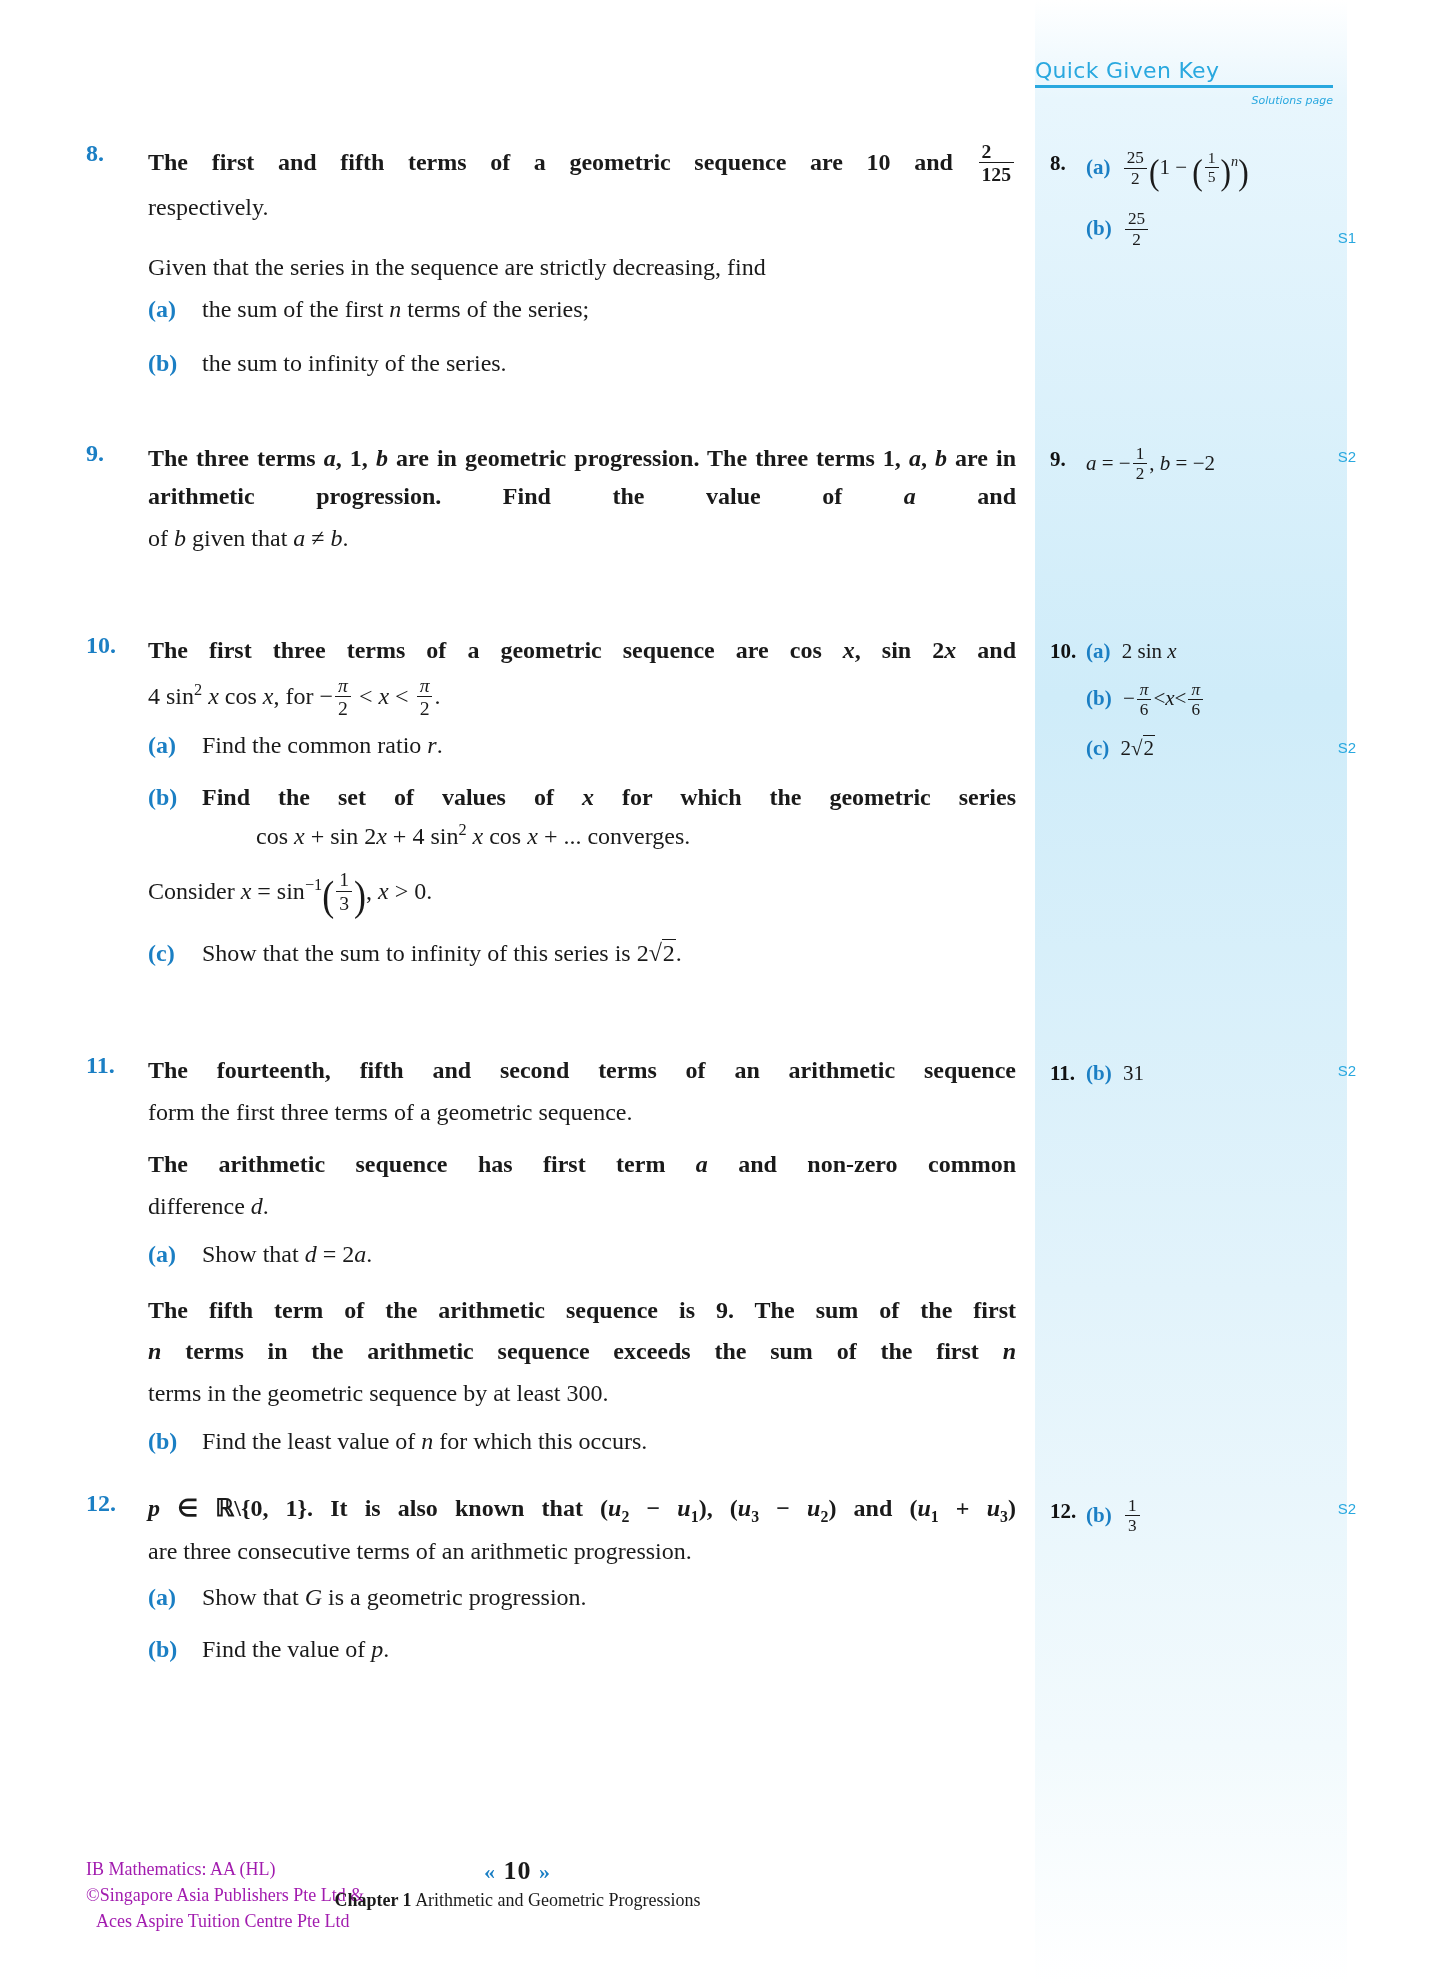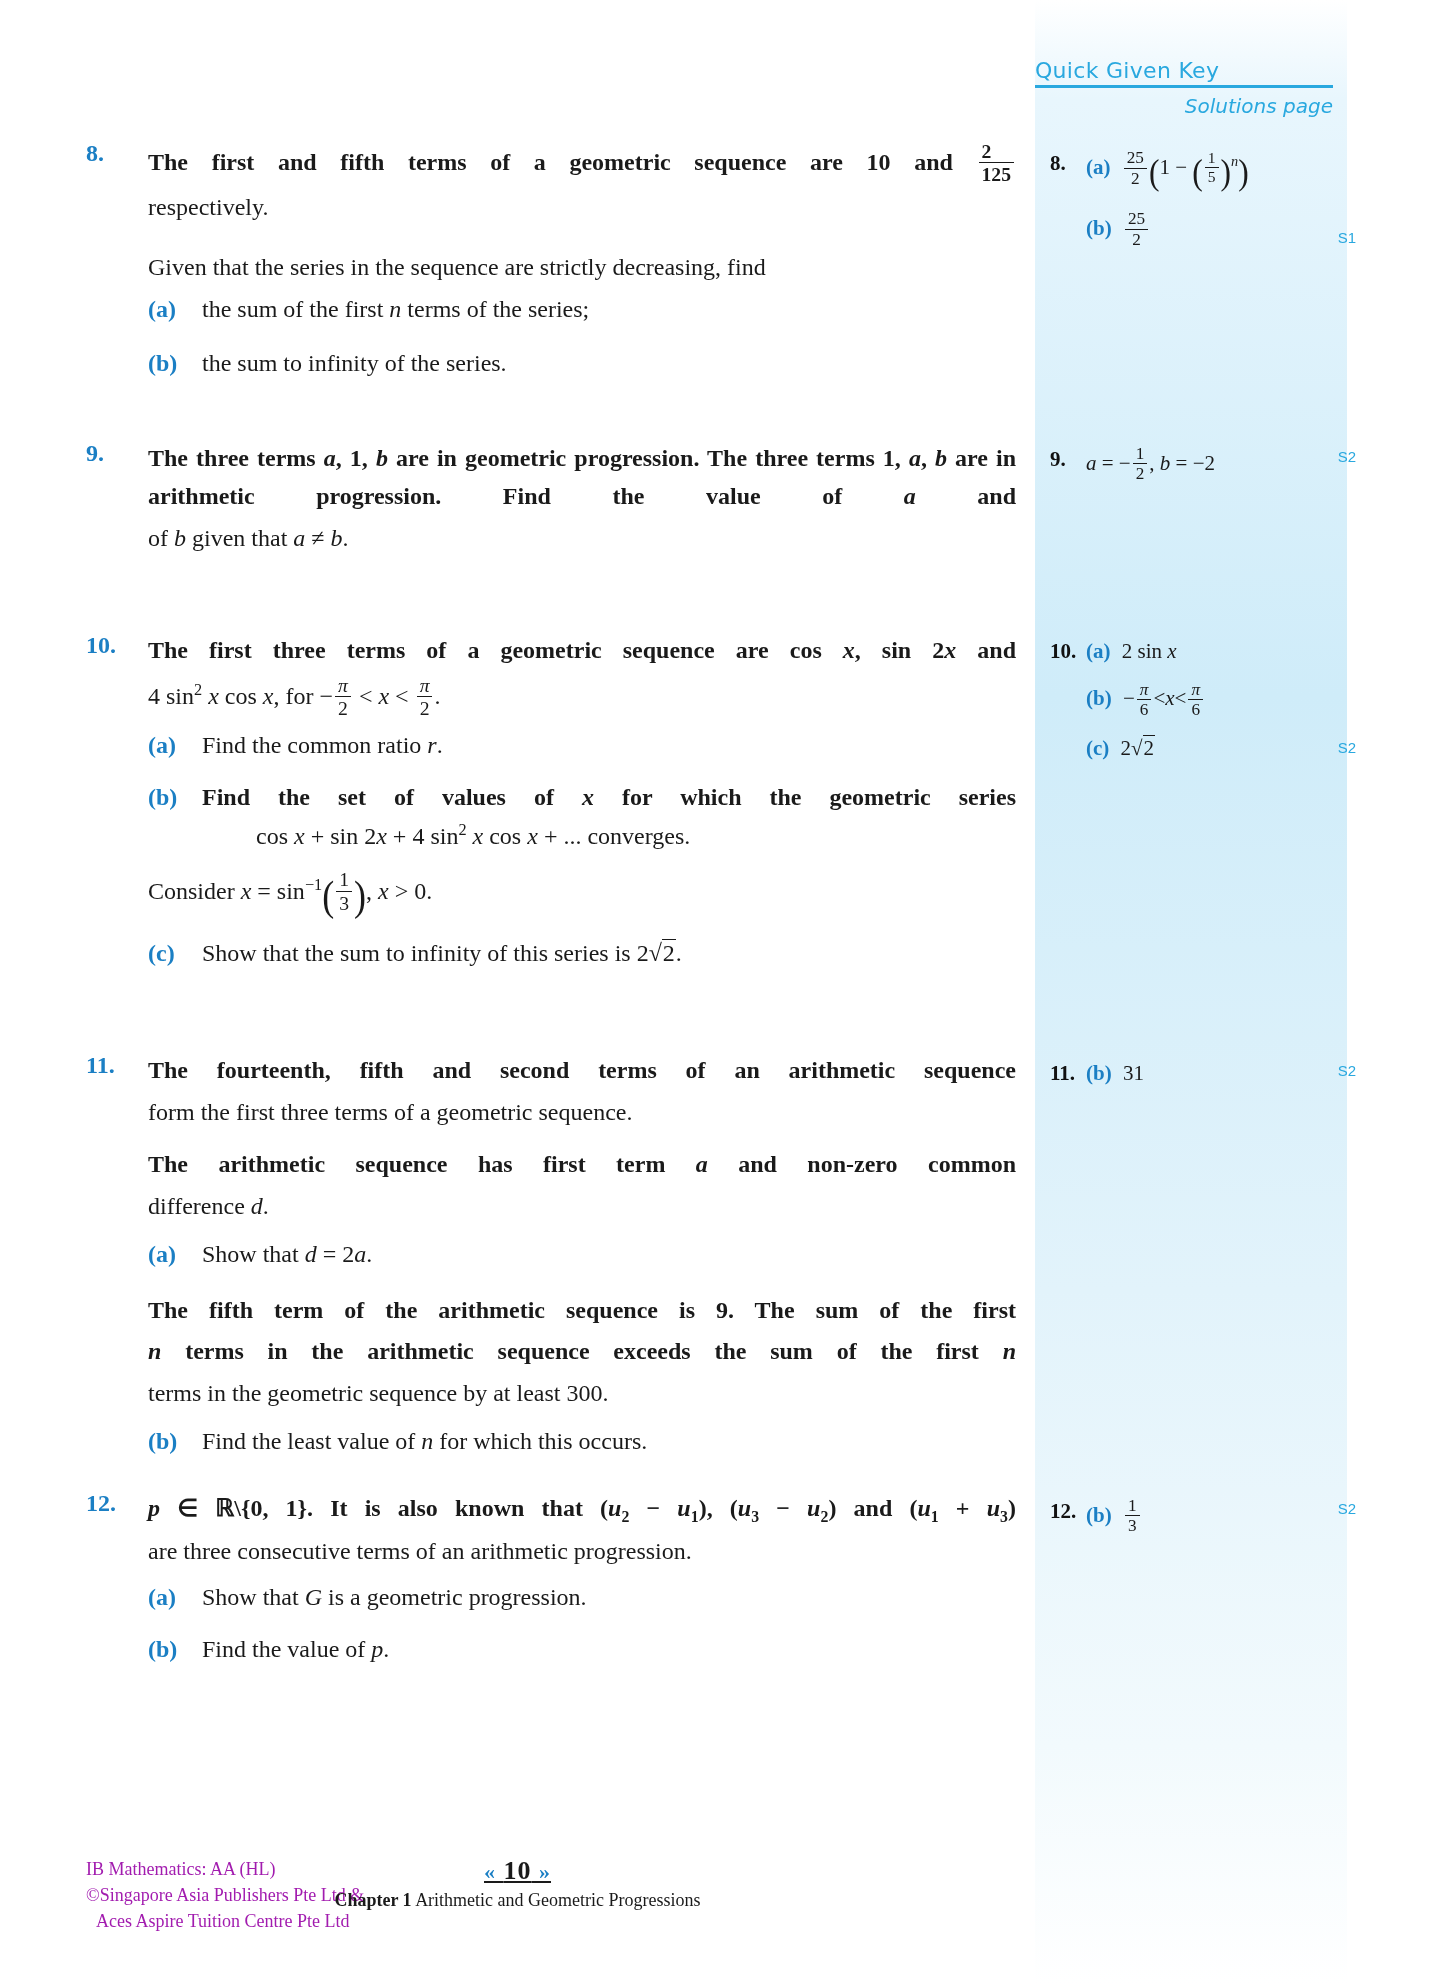--- a/index.html
+++ b/index.html
@@ -57,7 +57,7 @@
   .qak-sub {
     margin-top: 6px;
     font-family: "DejaVu Sans", sans-serif;
-    font-size: 20px;
+    font-size: 11px;
     color: #29a8df;
     text-align: right;
     width: 298px;

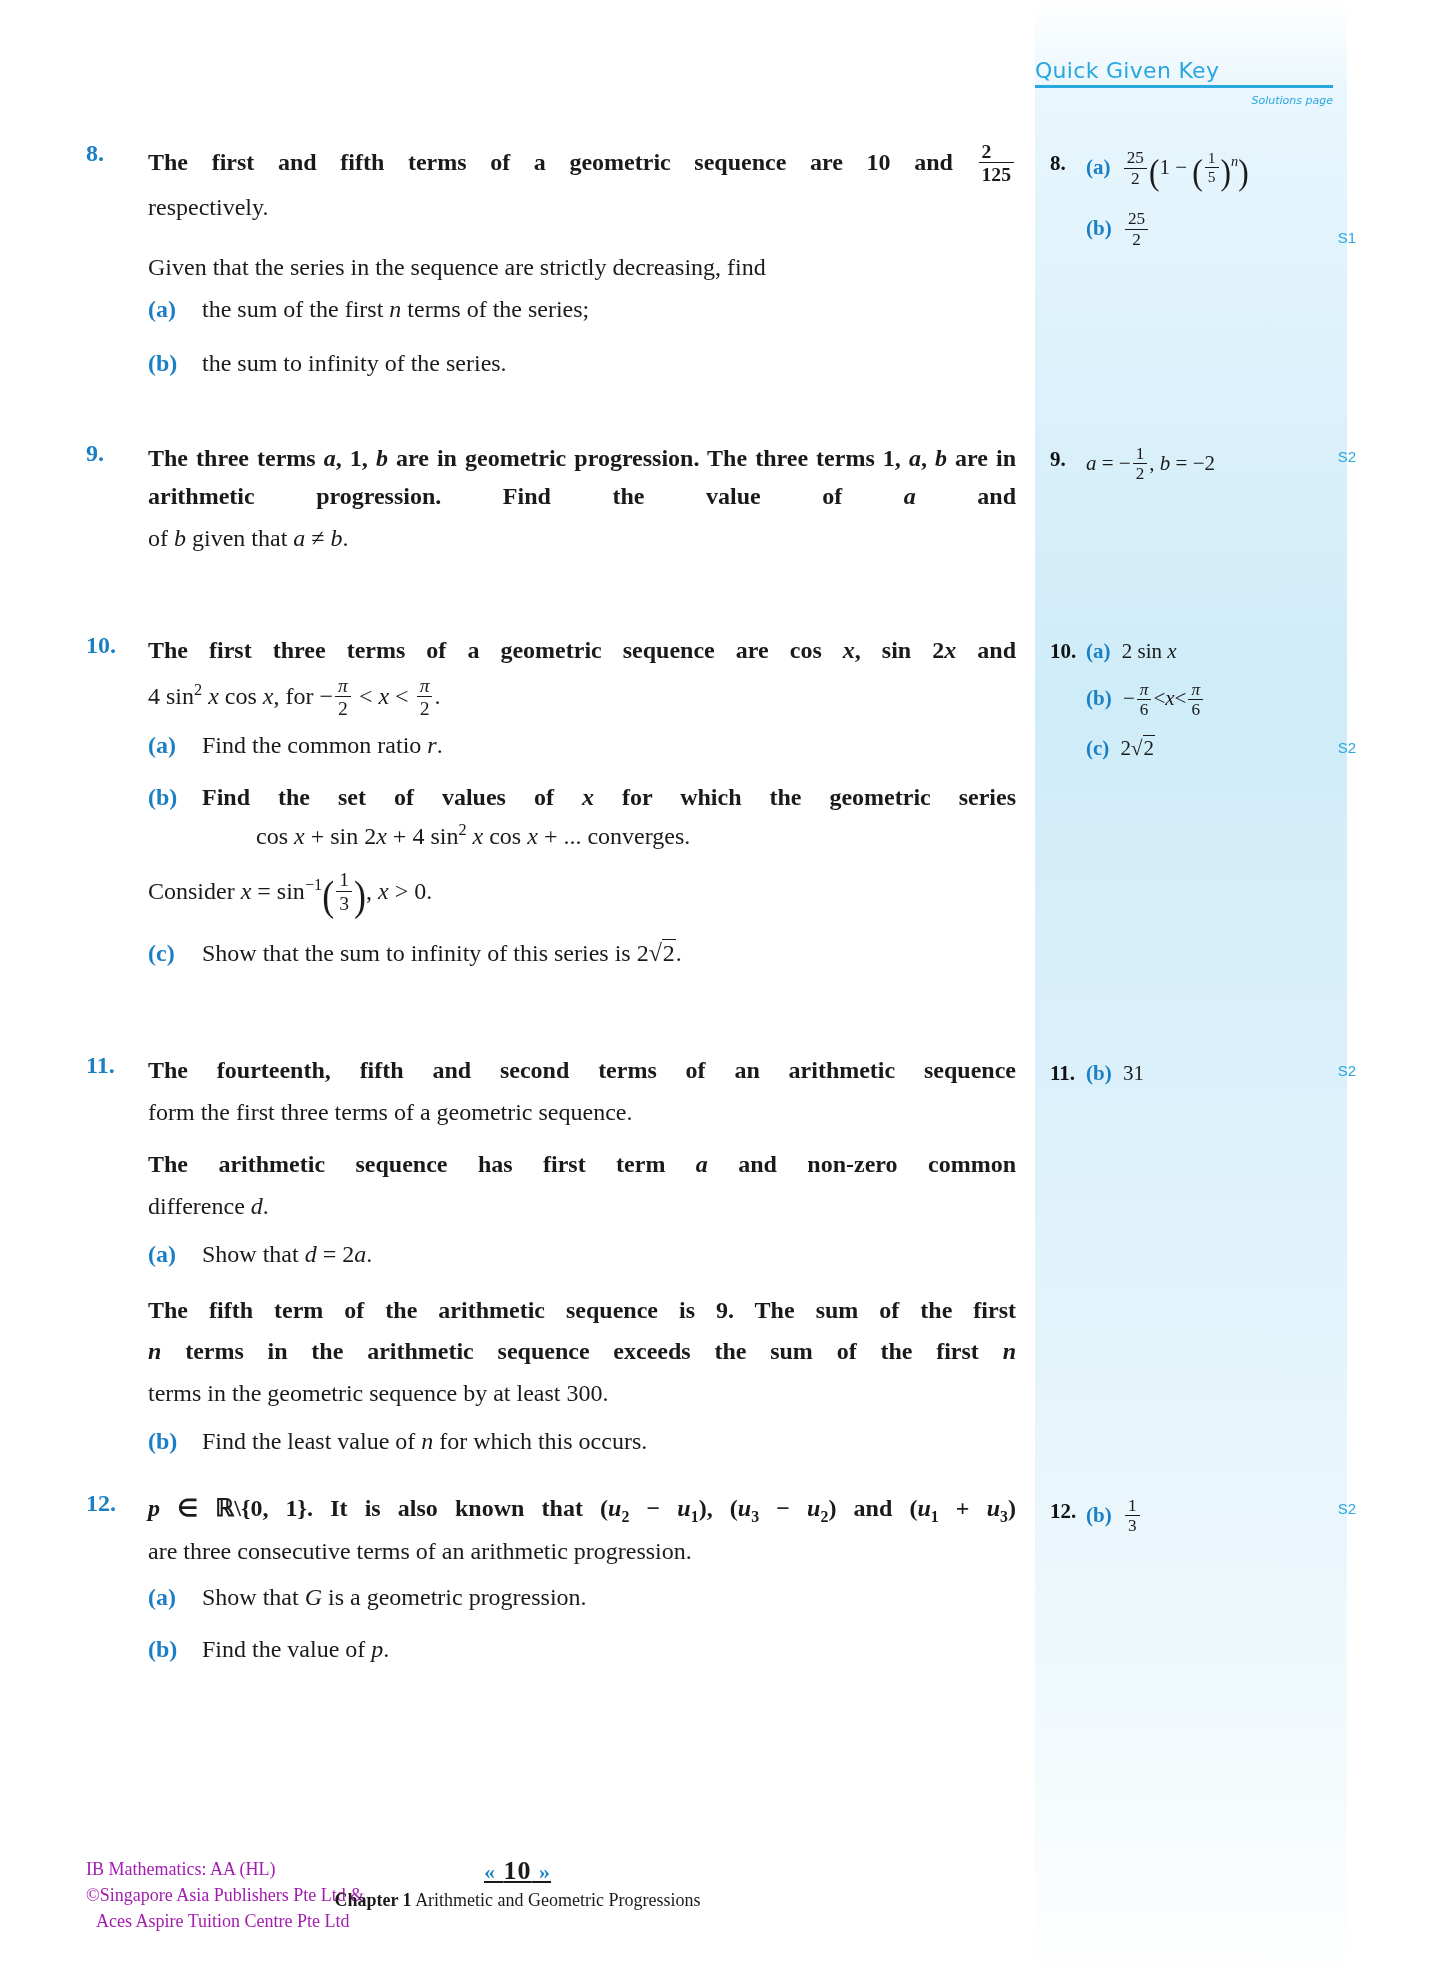--- a/index.html
+++ b/index.html
@@ -201,7 +201,6 @@
     font-size: 26px;
     font-weight: bold;
     letter-spacing: 1px;
-    text-decoration: underline;
   }
   .chev { color: #1b7fc4; font-size: 22px; }
   .footer-chapter {

